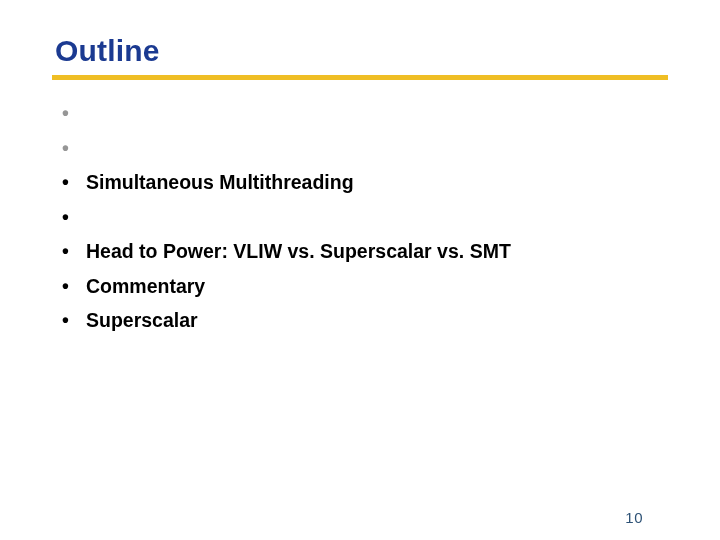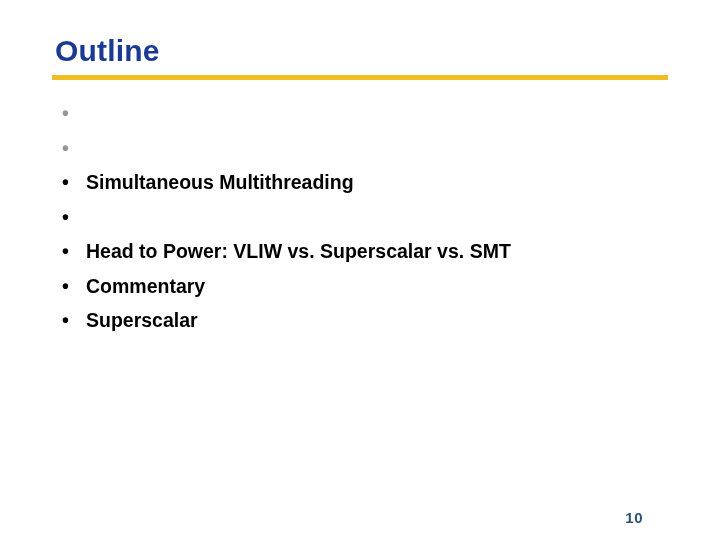--- a/index.html
+++ b/index.html
@@ -79,7 +79,7 @@
     right: 52px;
     bottom: 14px;
     font-size: 15px;
-    font-weight: bold;
+    font-weight: normal;
     color: #2e5276;
     letter-spacing: 0.5px;
   }

